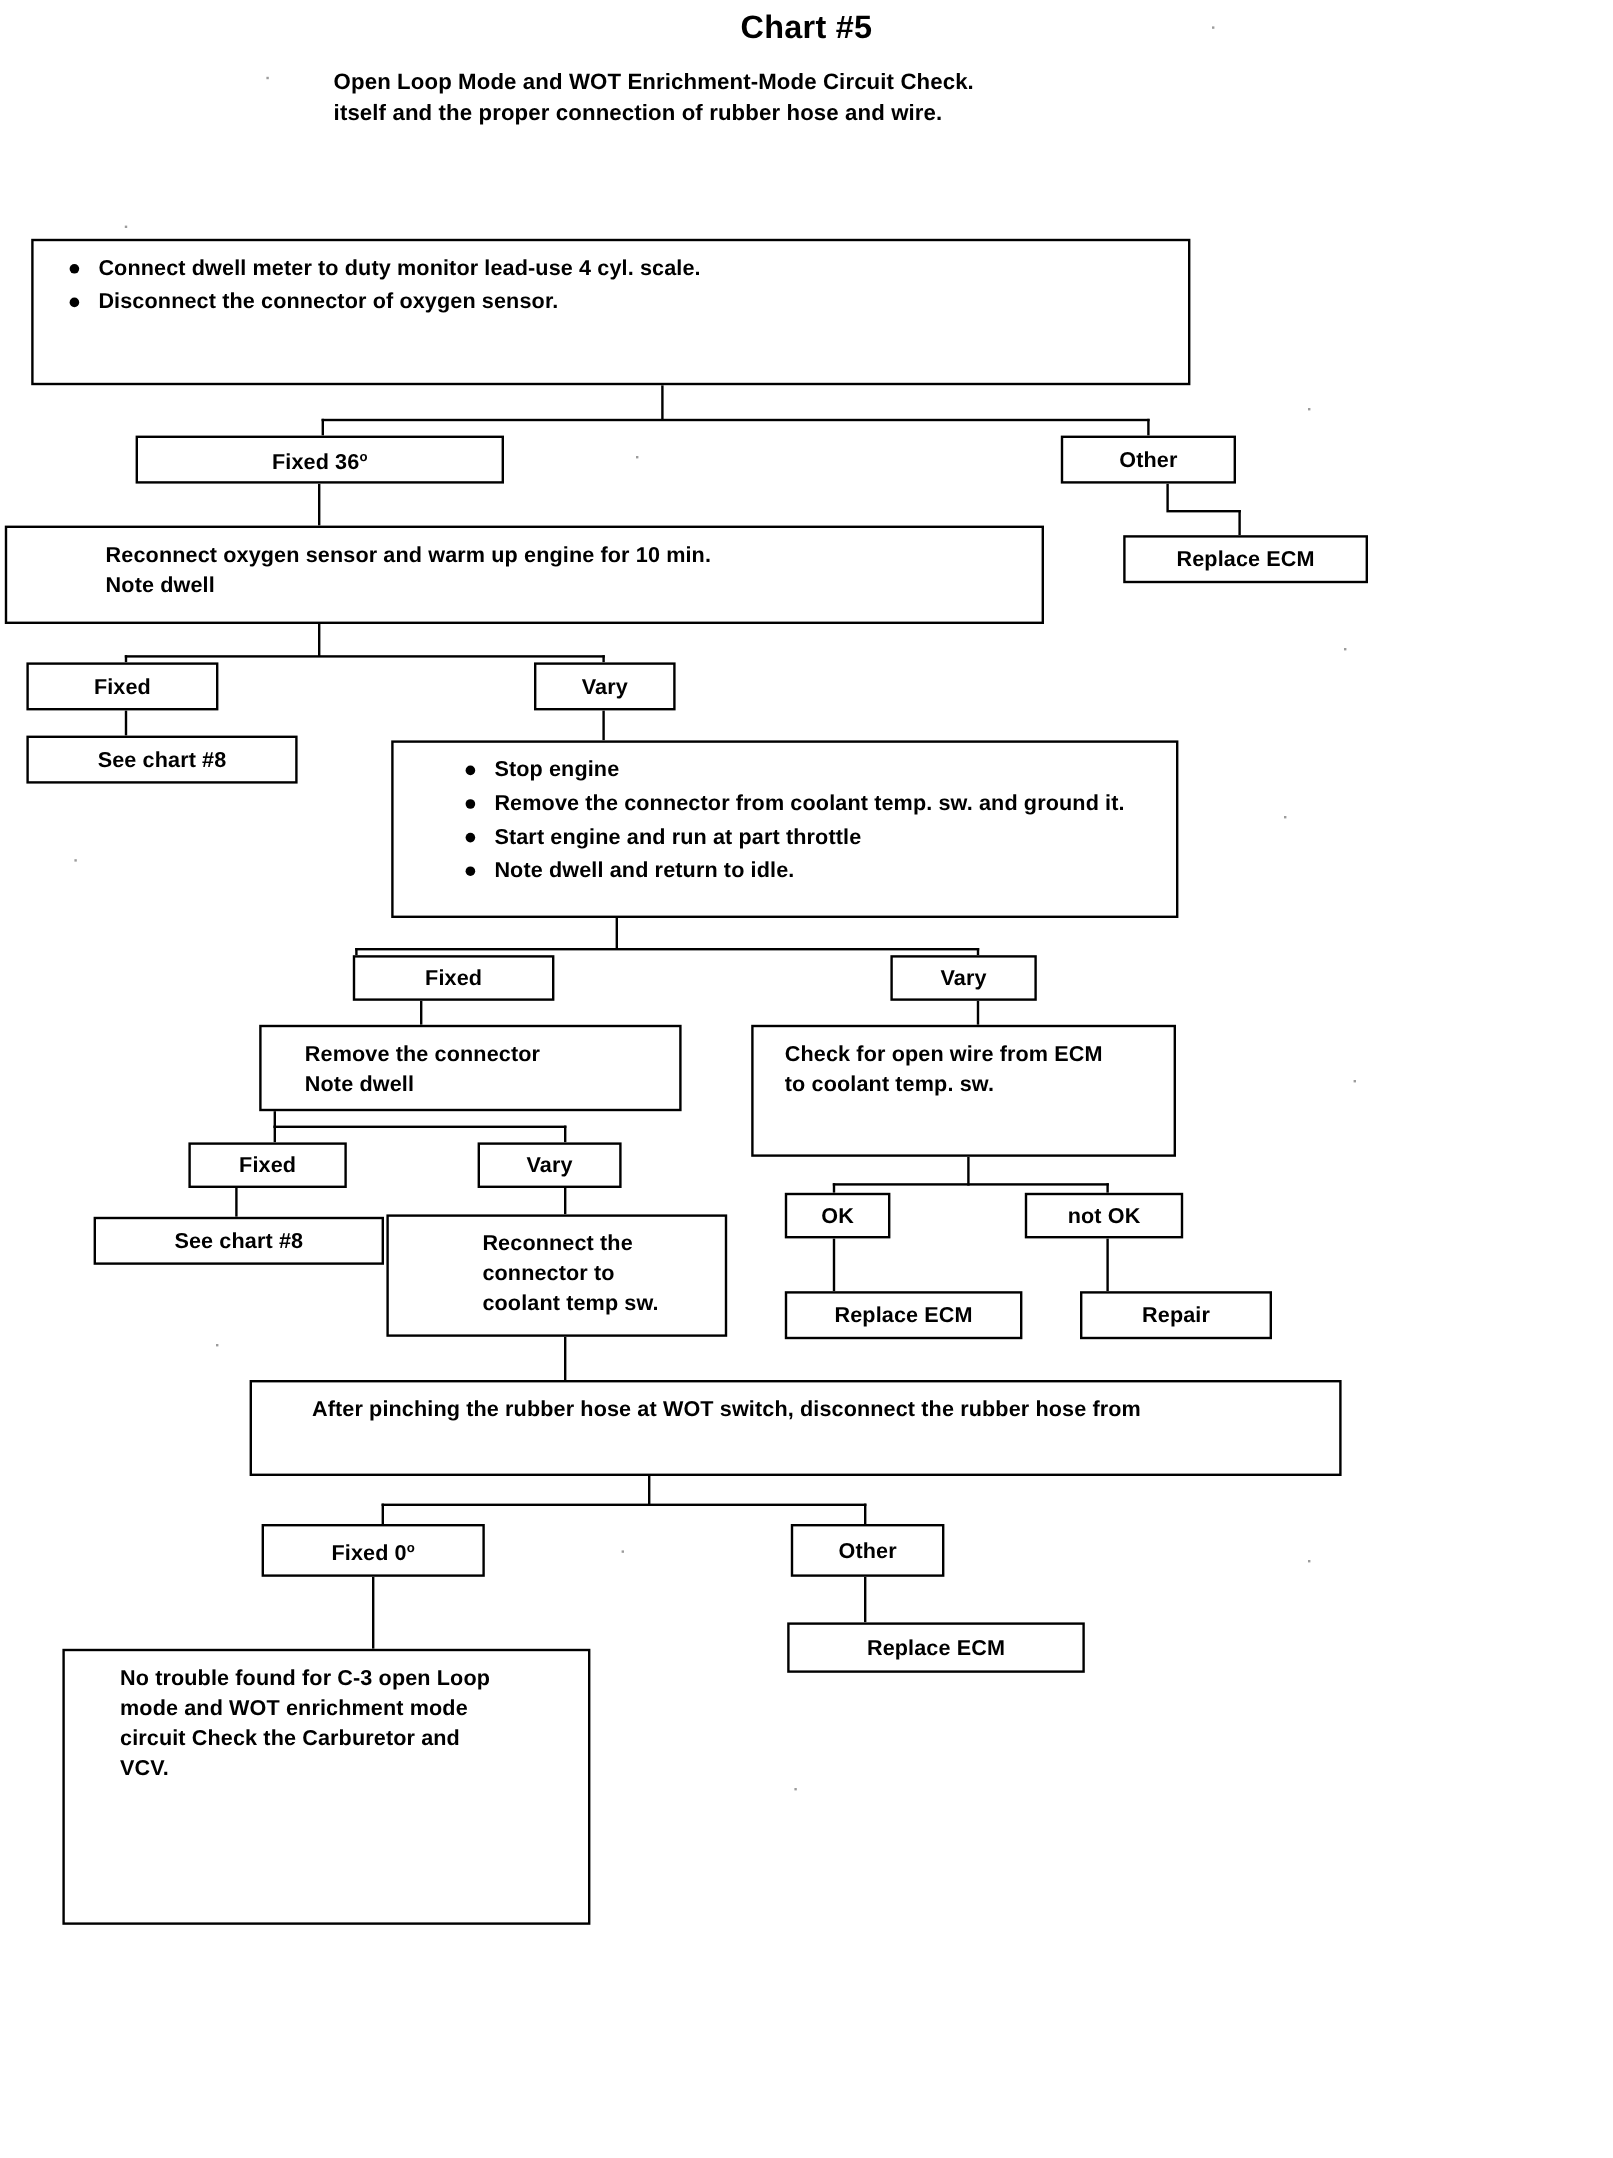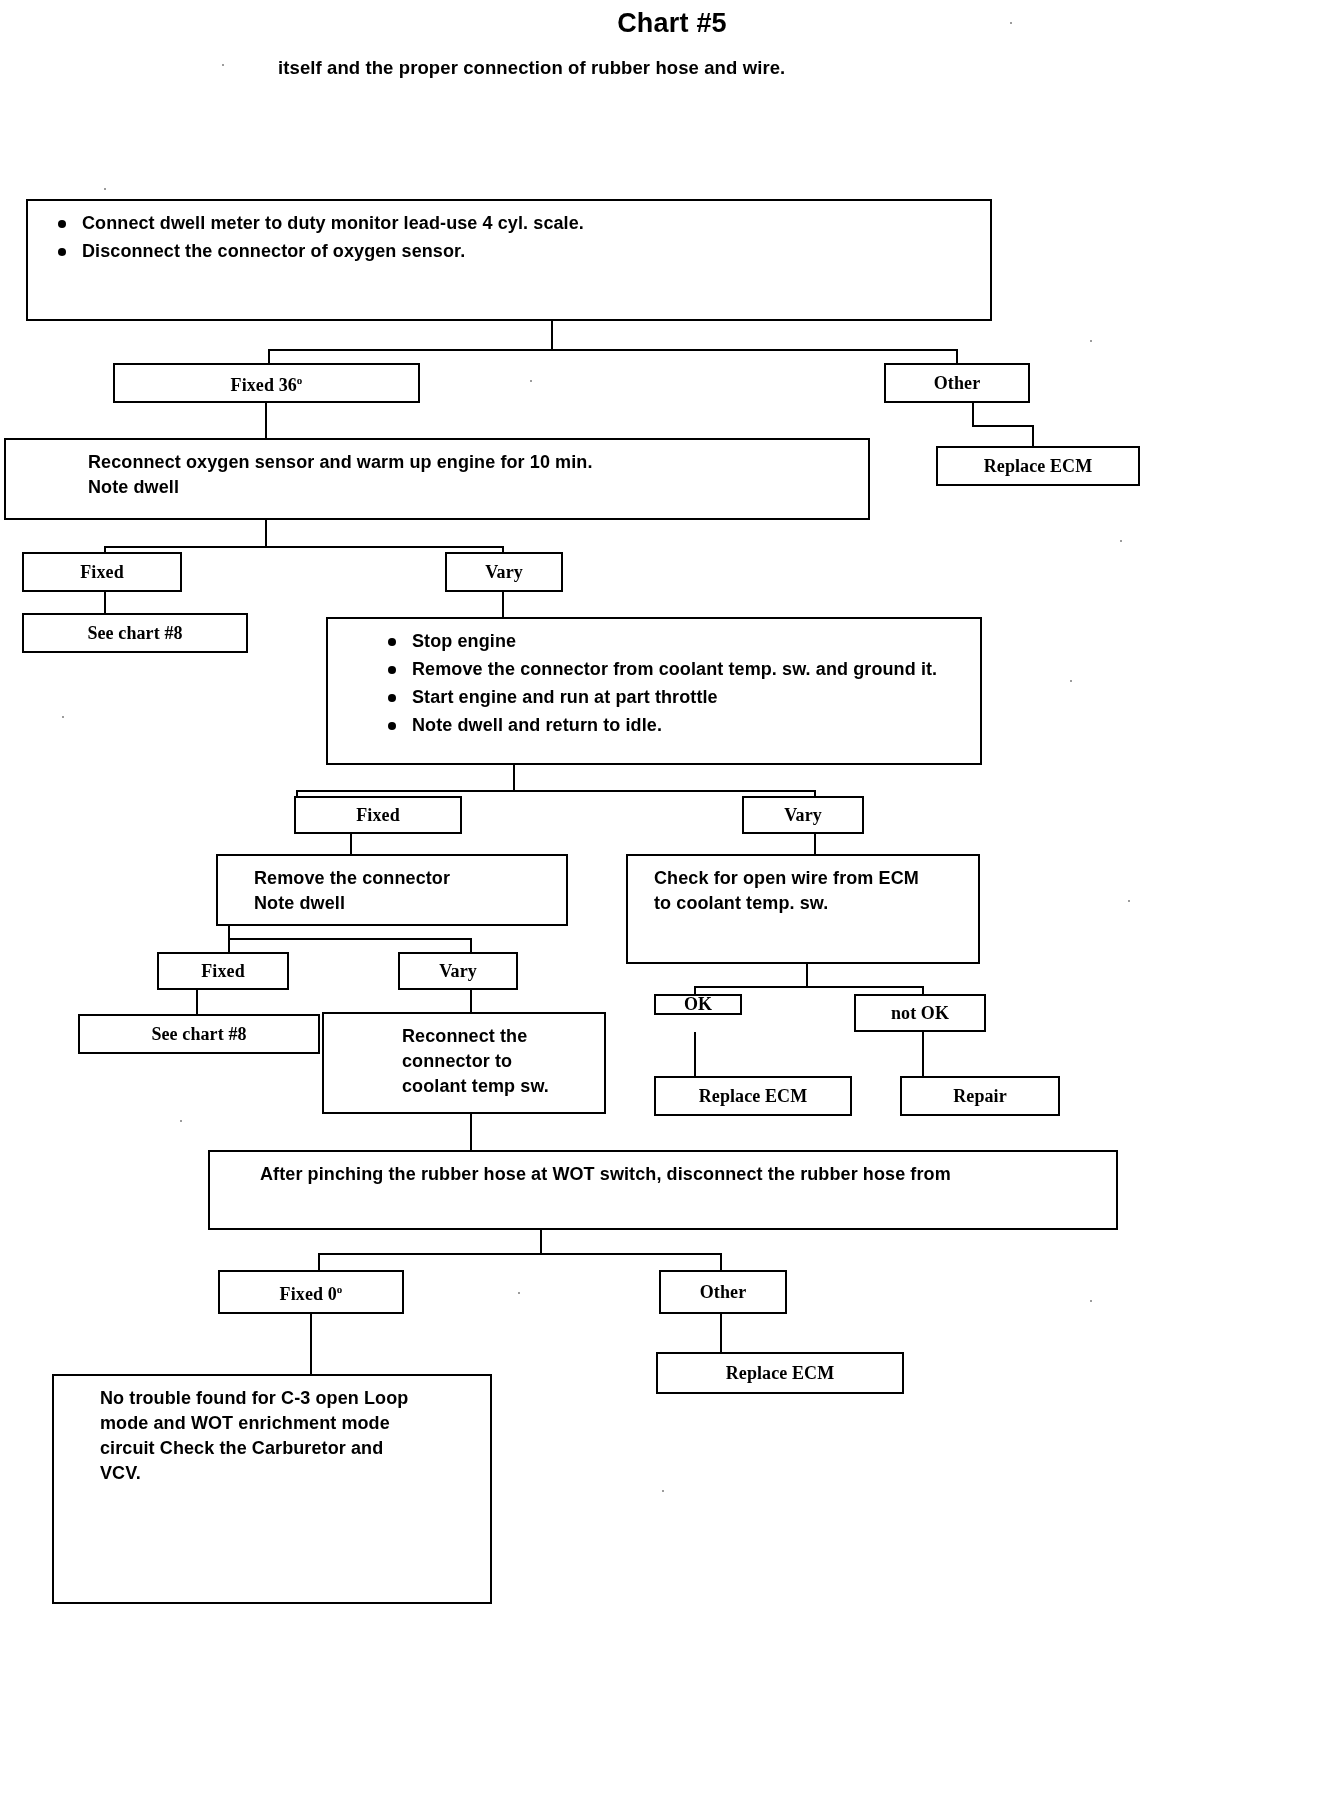--- a/index.html
+++ b/index.html
@@ -122,6 +122,7 @@
   <div class="chart-title">Chart #5</div>
 
   <div class="intro">
+    <div>Open Loop Mode and WOT Enrichment-Mode Circuit Check.</div>
     <div>itself and the proper connection of rubber hose and wire.</div>
   </div>
 

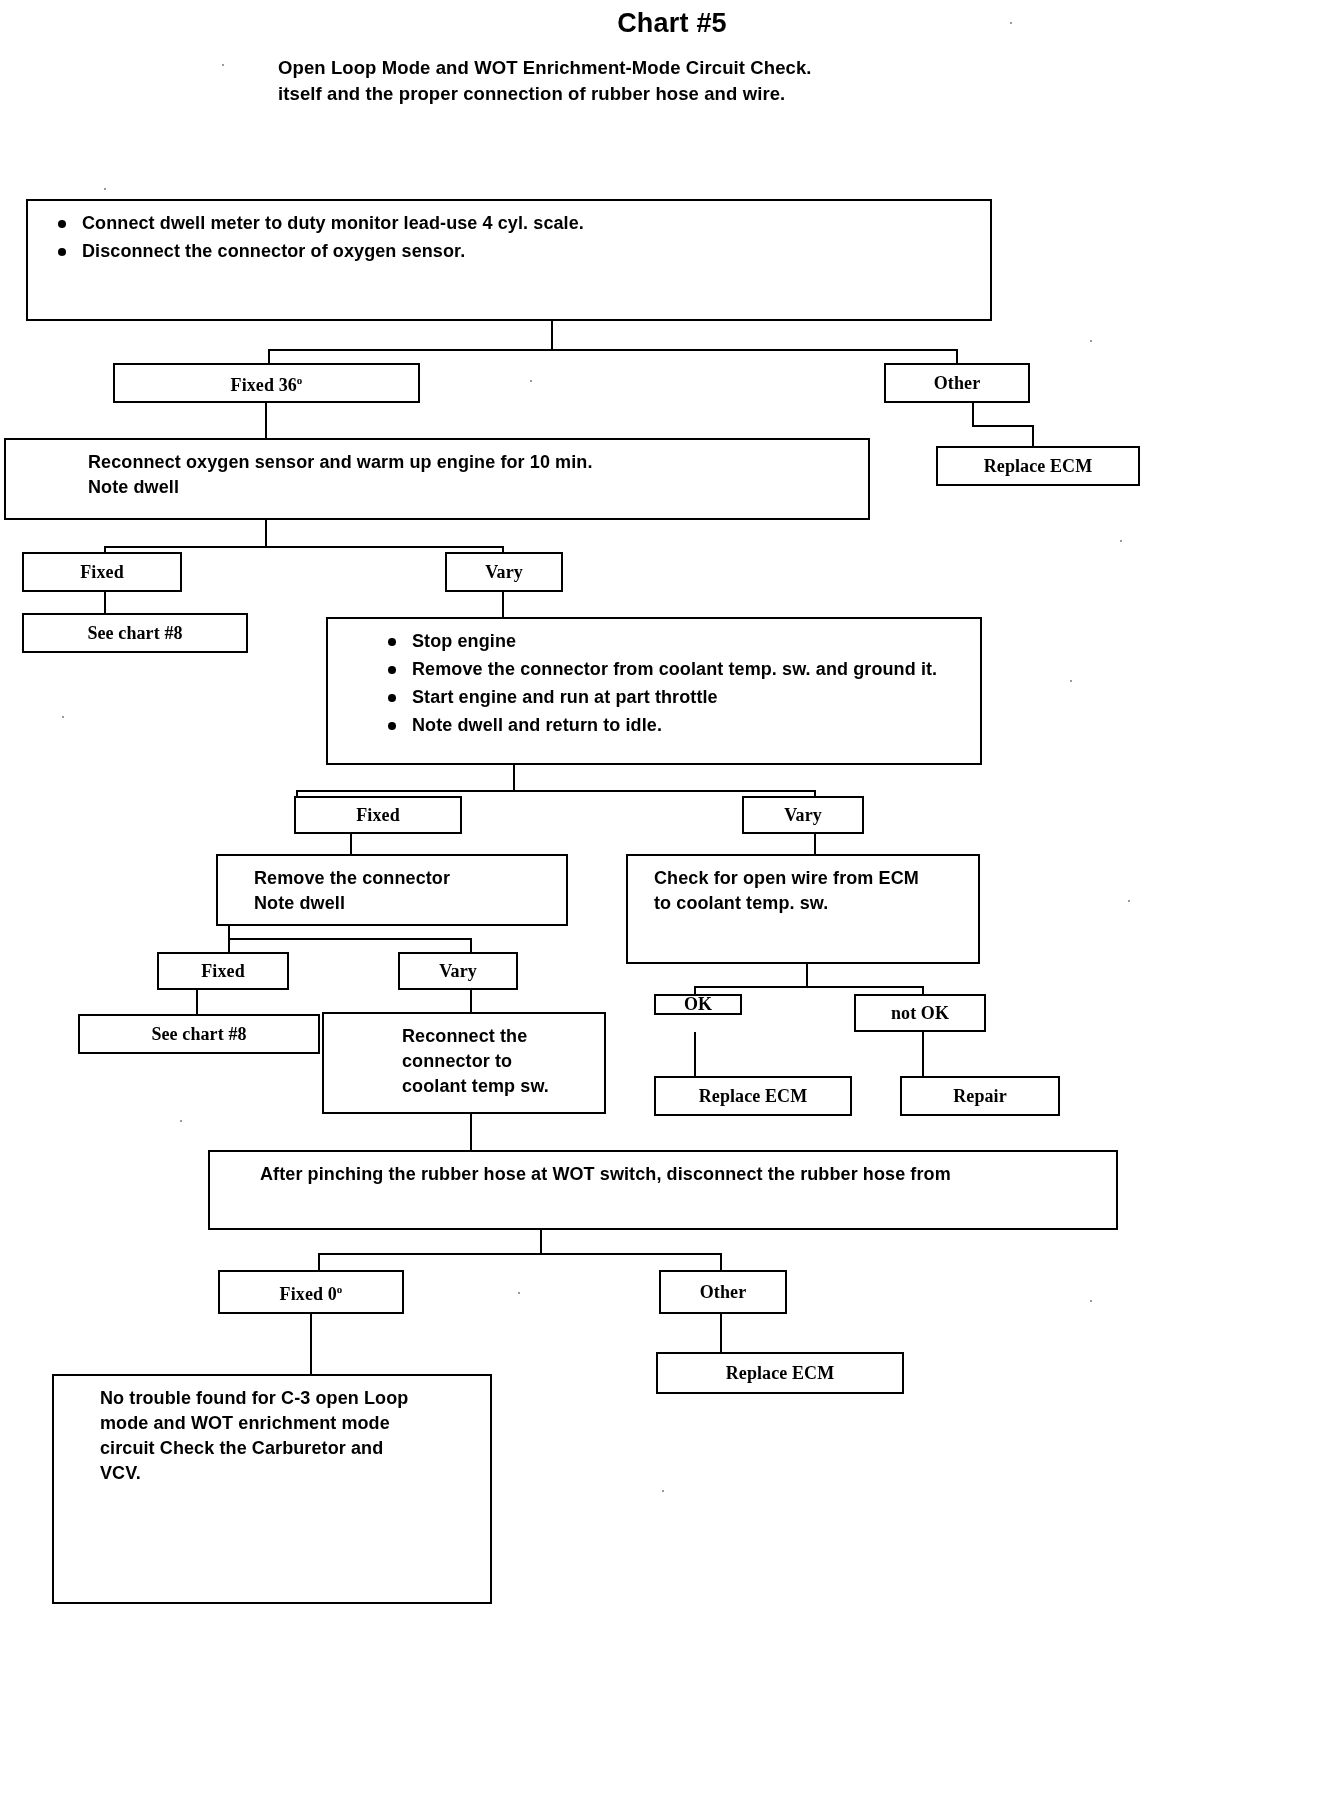--- a/index.html
+++ b/index.html
@@ -59,7 +59,6 @@
     align-items: center;
     justify-content: center;
     text-align: center;
-    font-family: Liberation Serif, serif;
   }
   .box.pad {
     padding: 10px 14px 10px 22px;

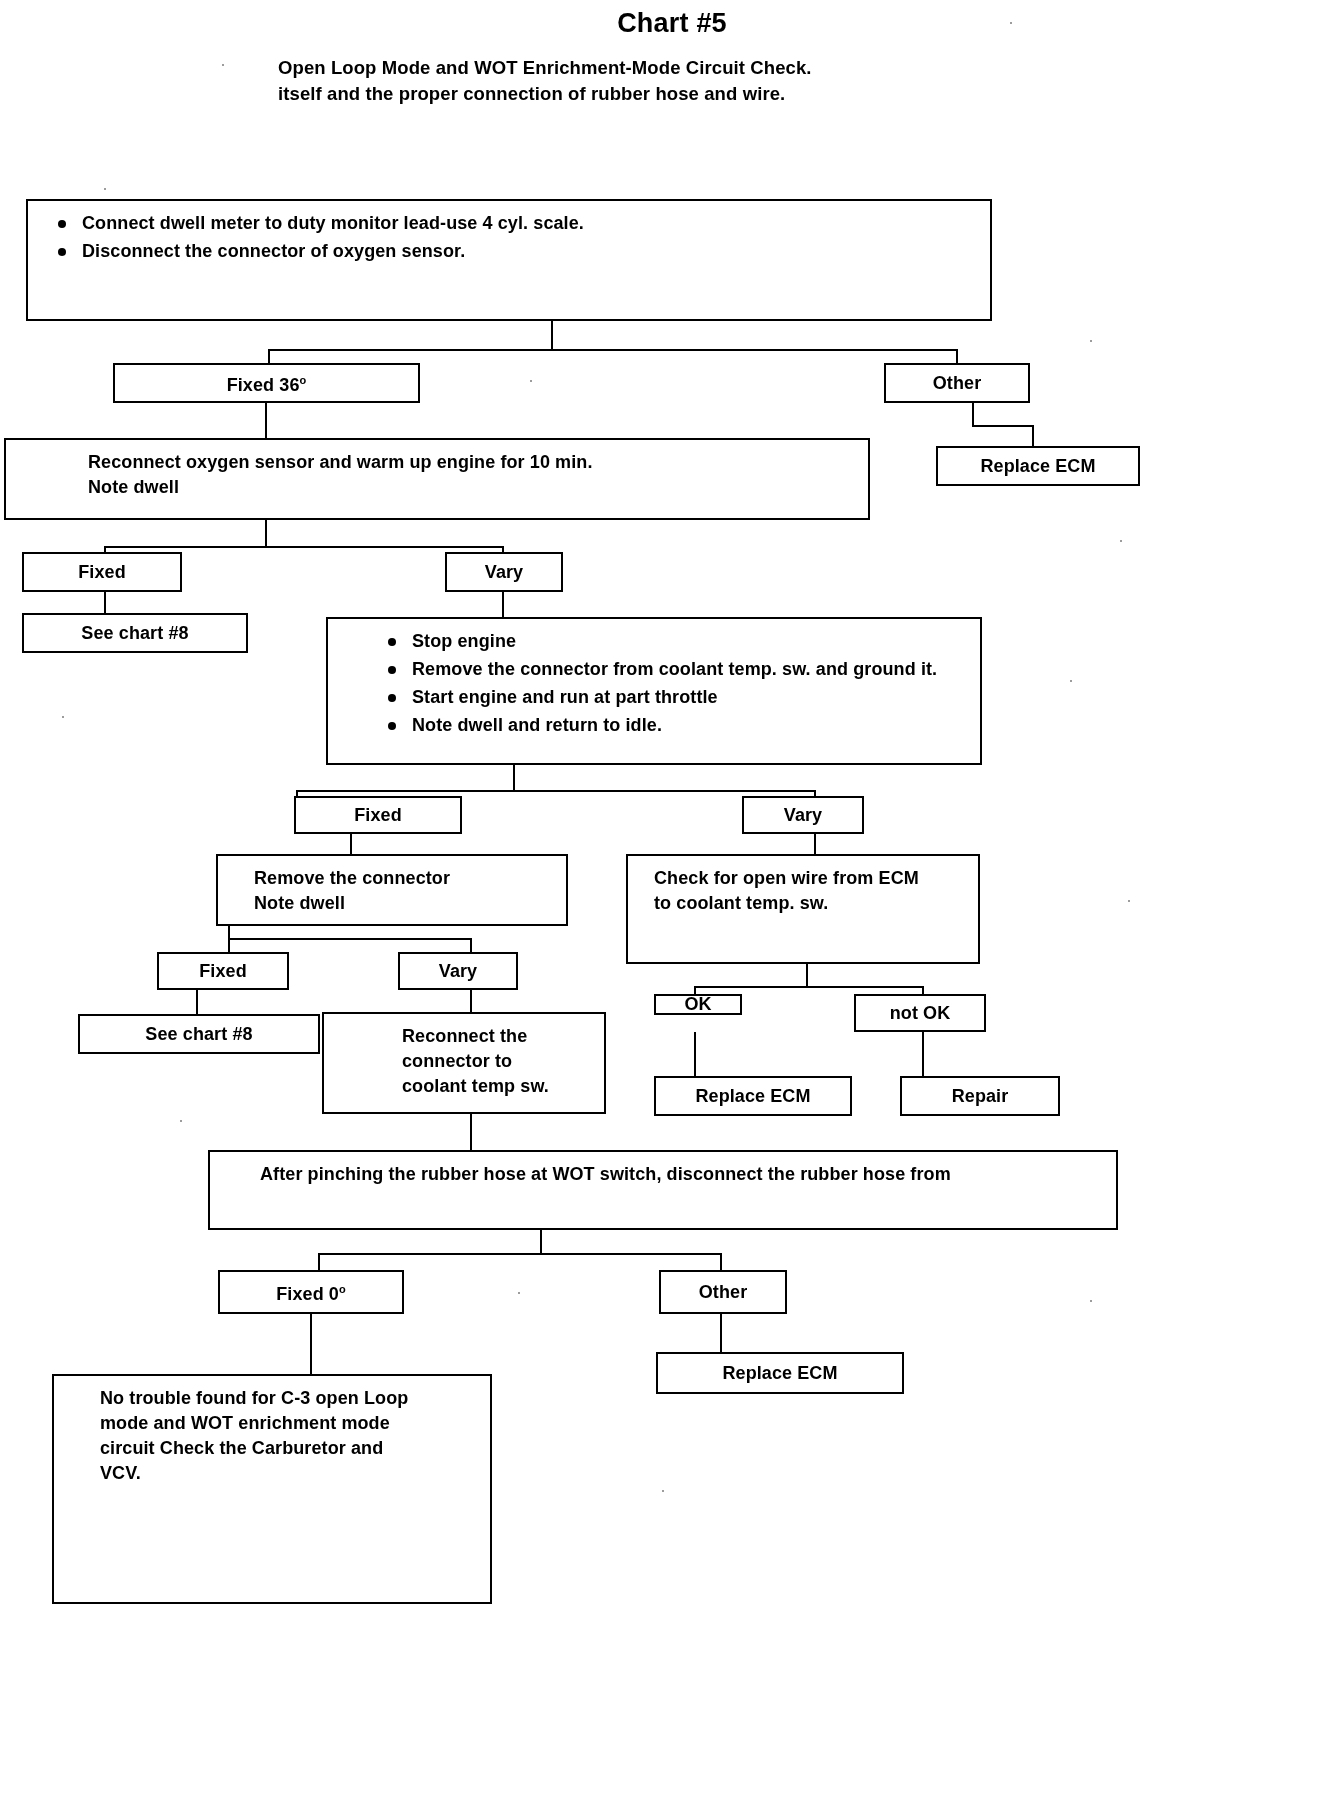--- a/index.html
+++ b/index.html
@@ -232,7 +232,7 @@
   <div class="v" style="left:694px; top:986px; height:8px;"></div>
   <div class="v" style="left:922px; top:986px; height:8px;"></div>
 
-  <div class="box center" style="left:654px; top:994px; width:88px; height:21px;">
+  <div class="box center" style="left:654px; top:994px; width:88px; height:38px;">
     <span>OK</span>
   </div>
 

